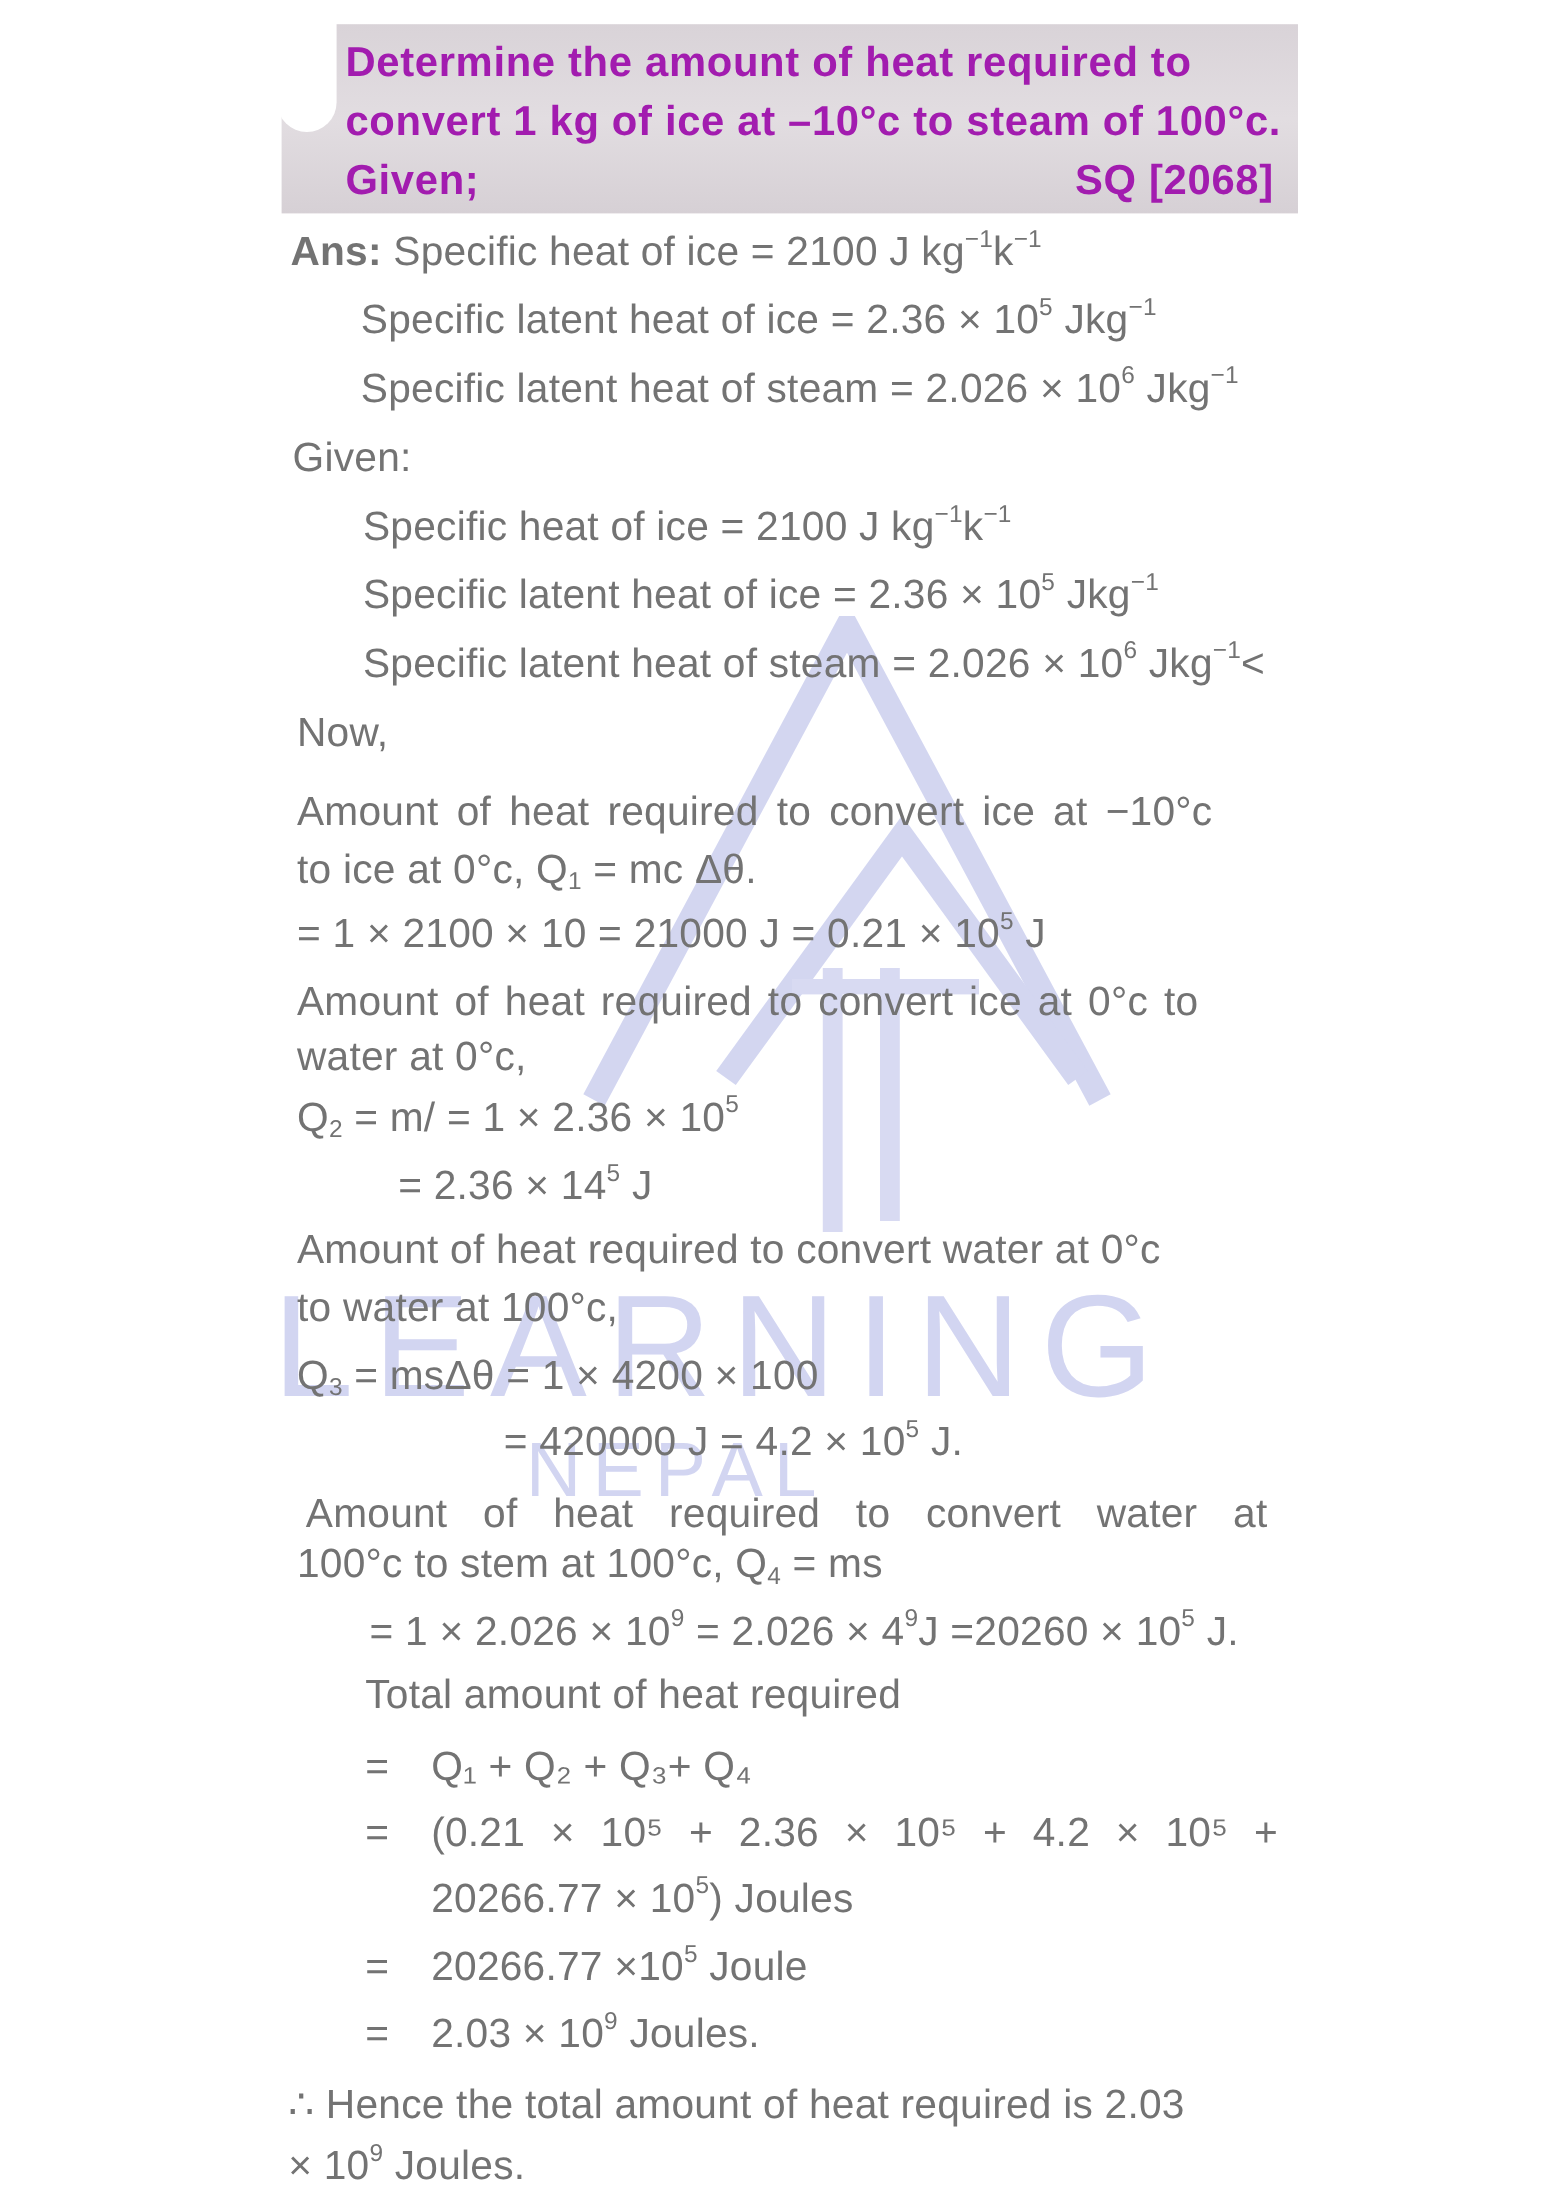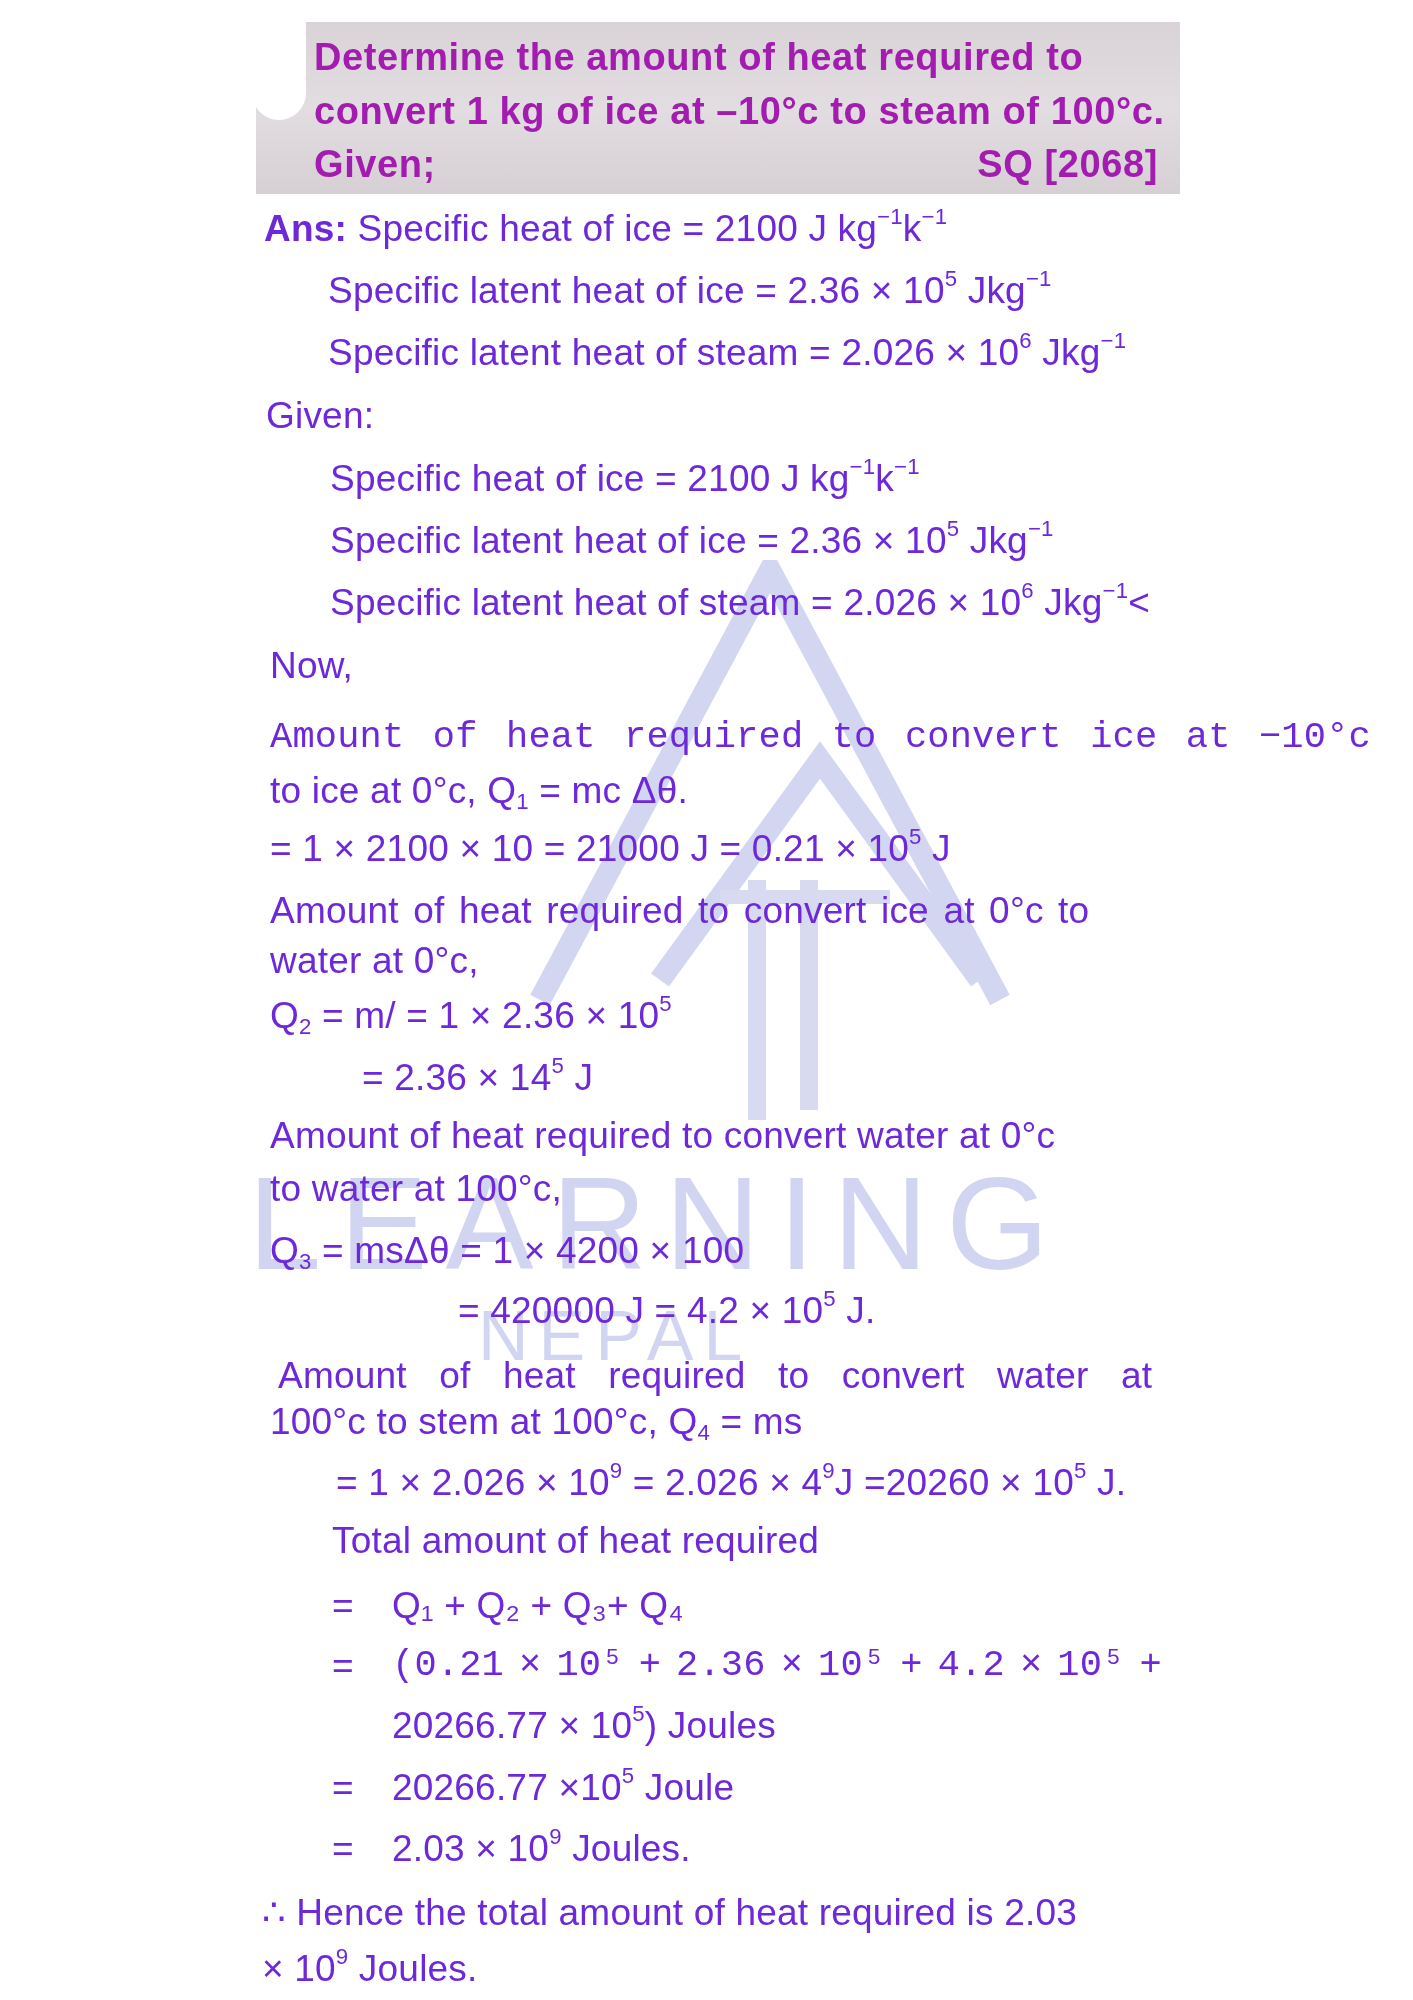--- a/index.html
+++ b/index.html
@@ -22,7 +22,7 @@
   }
   .qline.justify { width: 844px; display: flex; justify-content: space-between; }
   .ln {
-    position: absolute; font-size: 37px; line-height: 1; white-space: nowrap; color: #6d28d9;
+    position: absolute; font-size: 37px; line-height: 1; white-space: nowrap; color: #737373;
     letter-spacing: 0.2px;
   }
   .ln sup { font-size: 60%; vertical-align: 0.75em; line-height: 0; }

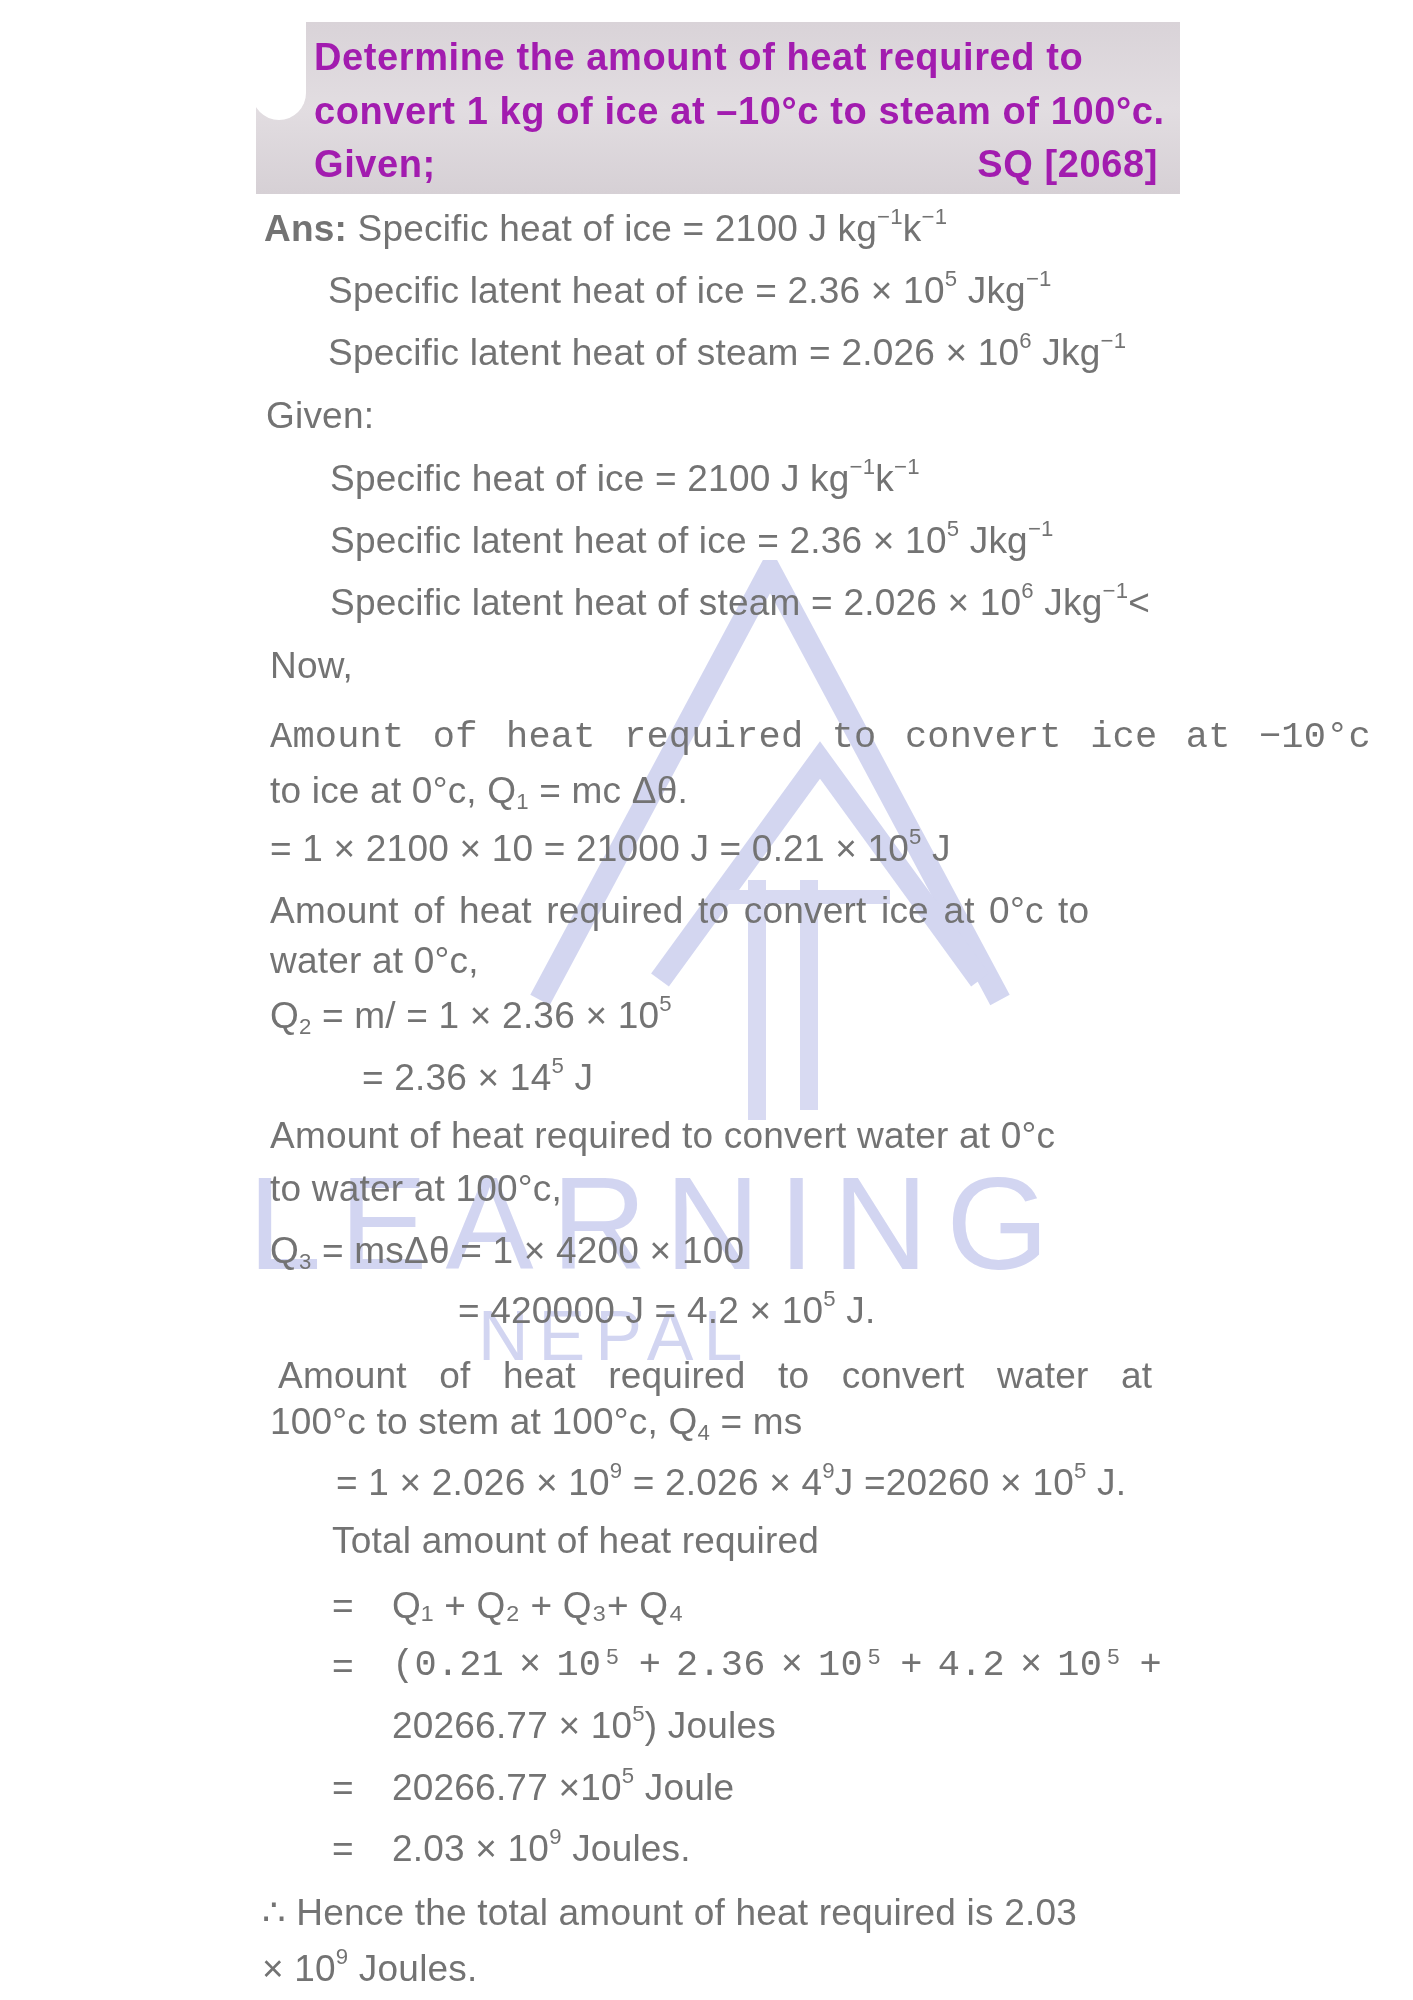--- a/index.html
+++ b/index.html
@@ -32,7 +32,7 @@
   .wm-learning { left: 248px; top: 1148px; font-size: 132px; letter-spacing: 18px; font-weight: normal; }
   .wm-nepal { left: 478px; top: 1296px; font-size: 70px; letter-spacing: 10px; font-weight: normal; }
   .wm-logo { position: absolute; left: 520px; top: 560px; width: 580px; height: 560px; opacity: 0.45; }
-  .justify-row { display: flex; justify-content: space-between; font-family: Liberation Mono, monospace; }
+  .justify-row { display: flex; justify-content: space-between; }
 </style>
 </head>
 <body>

